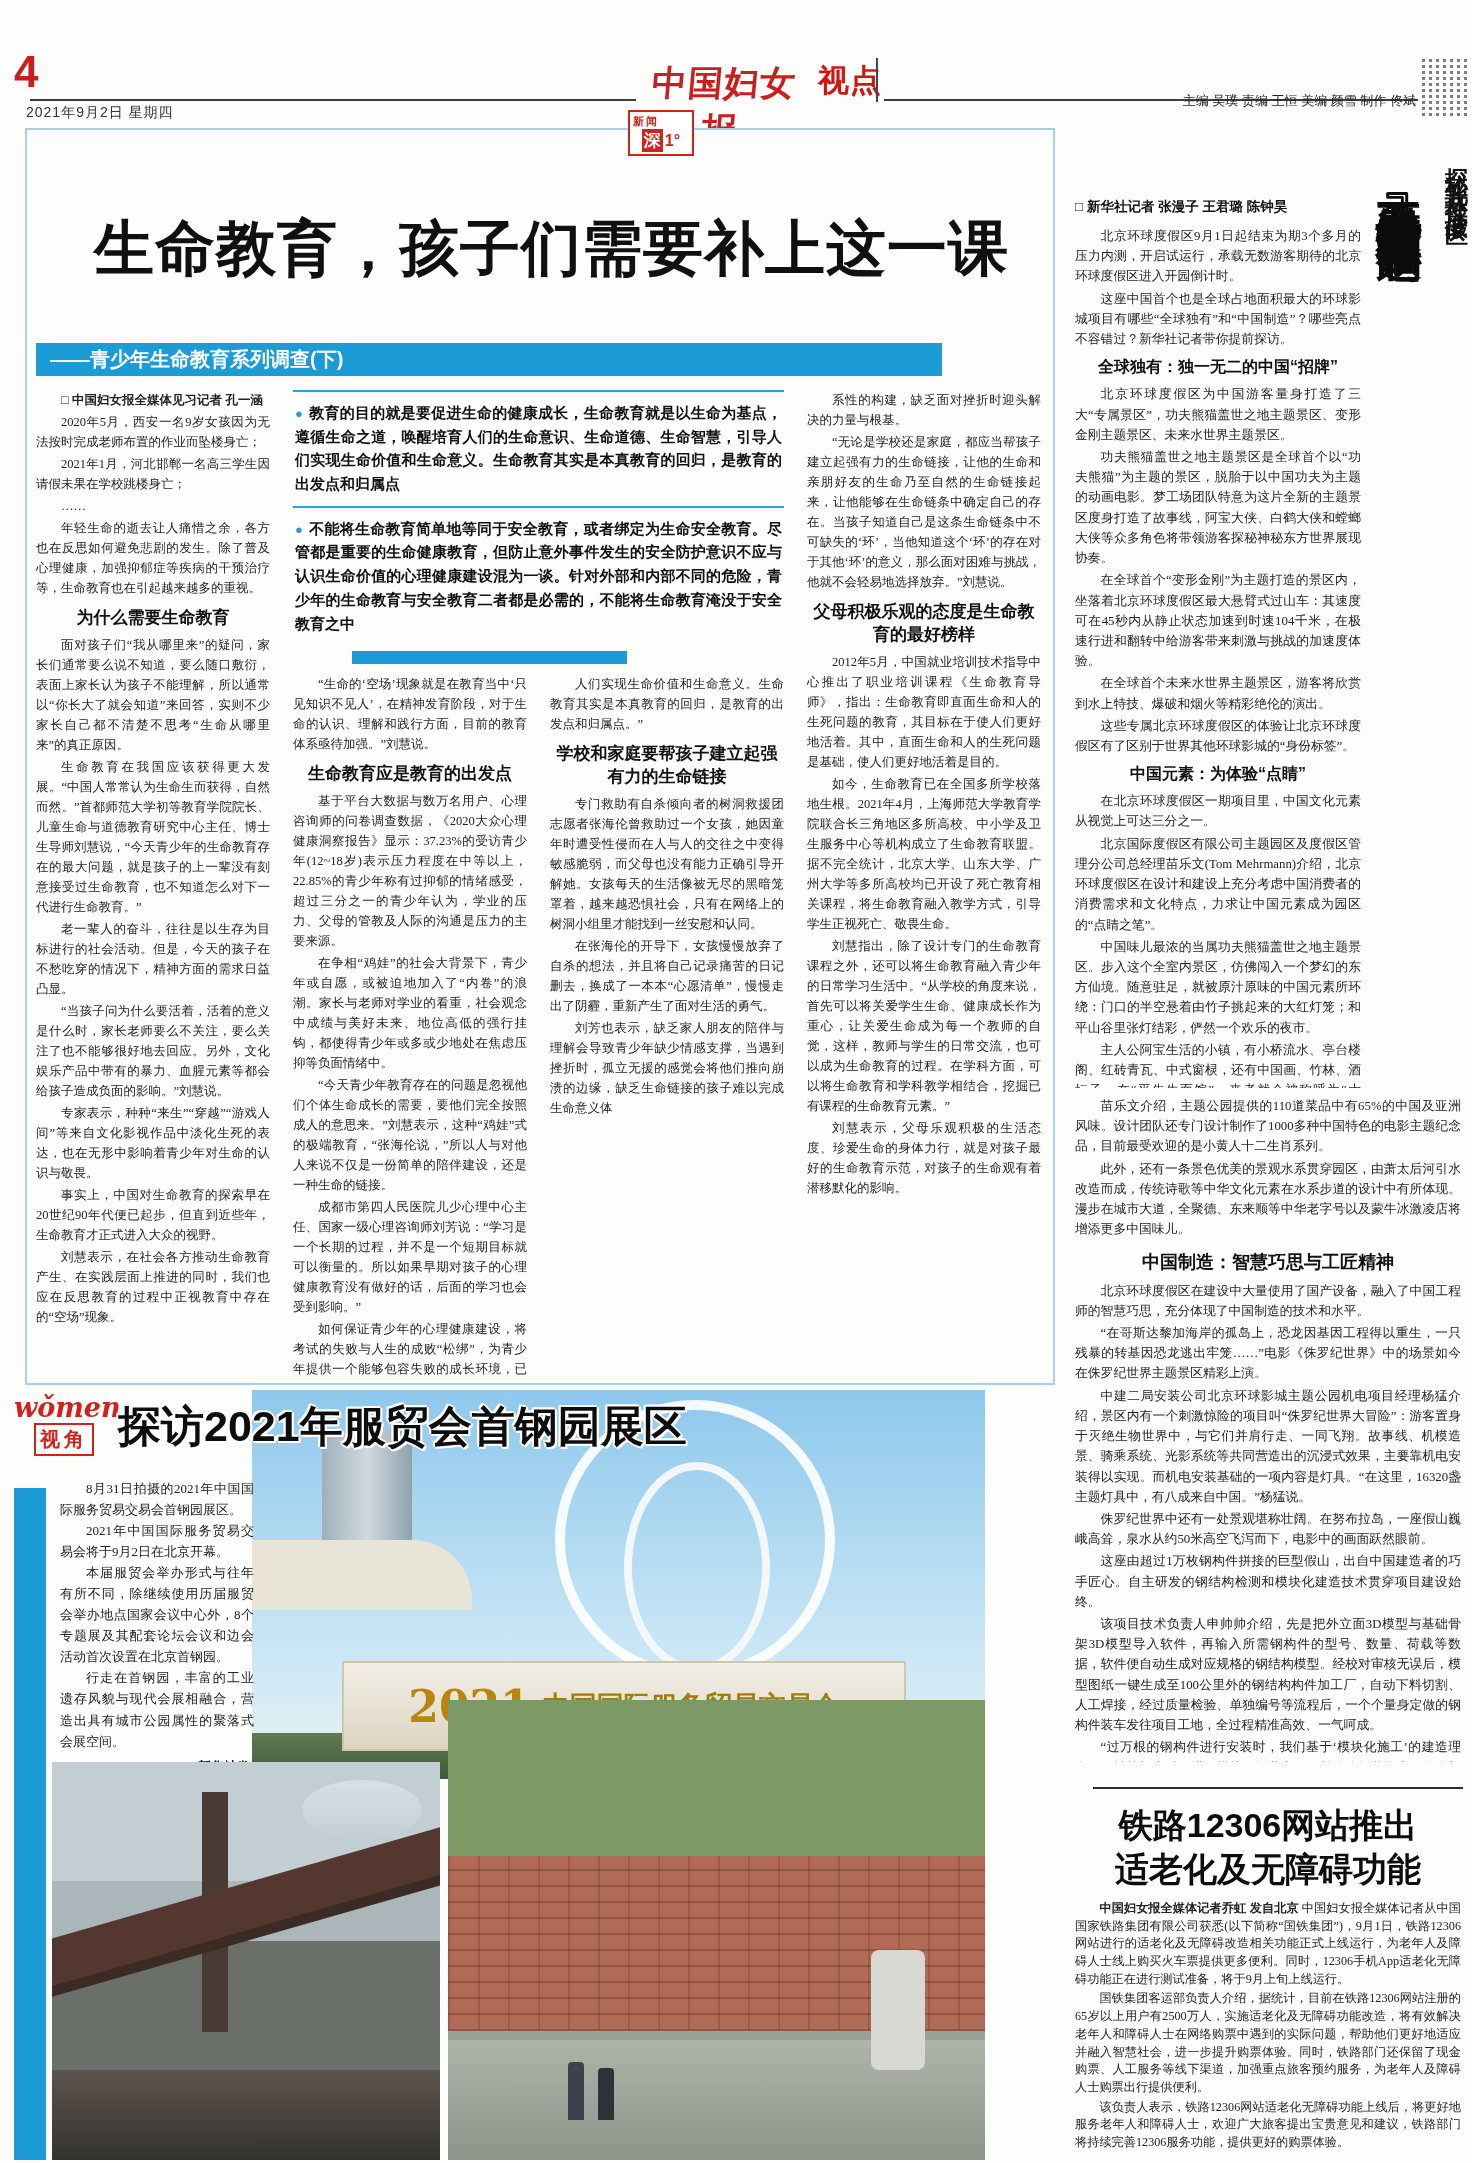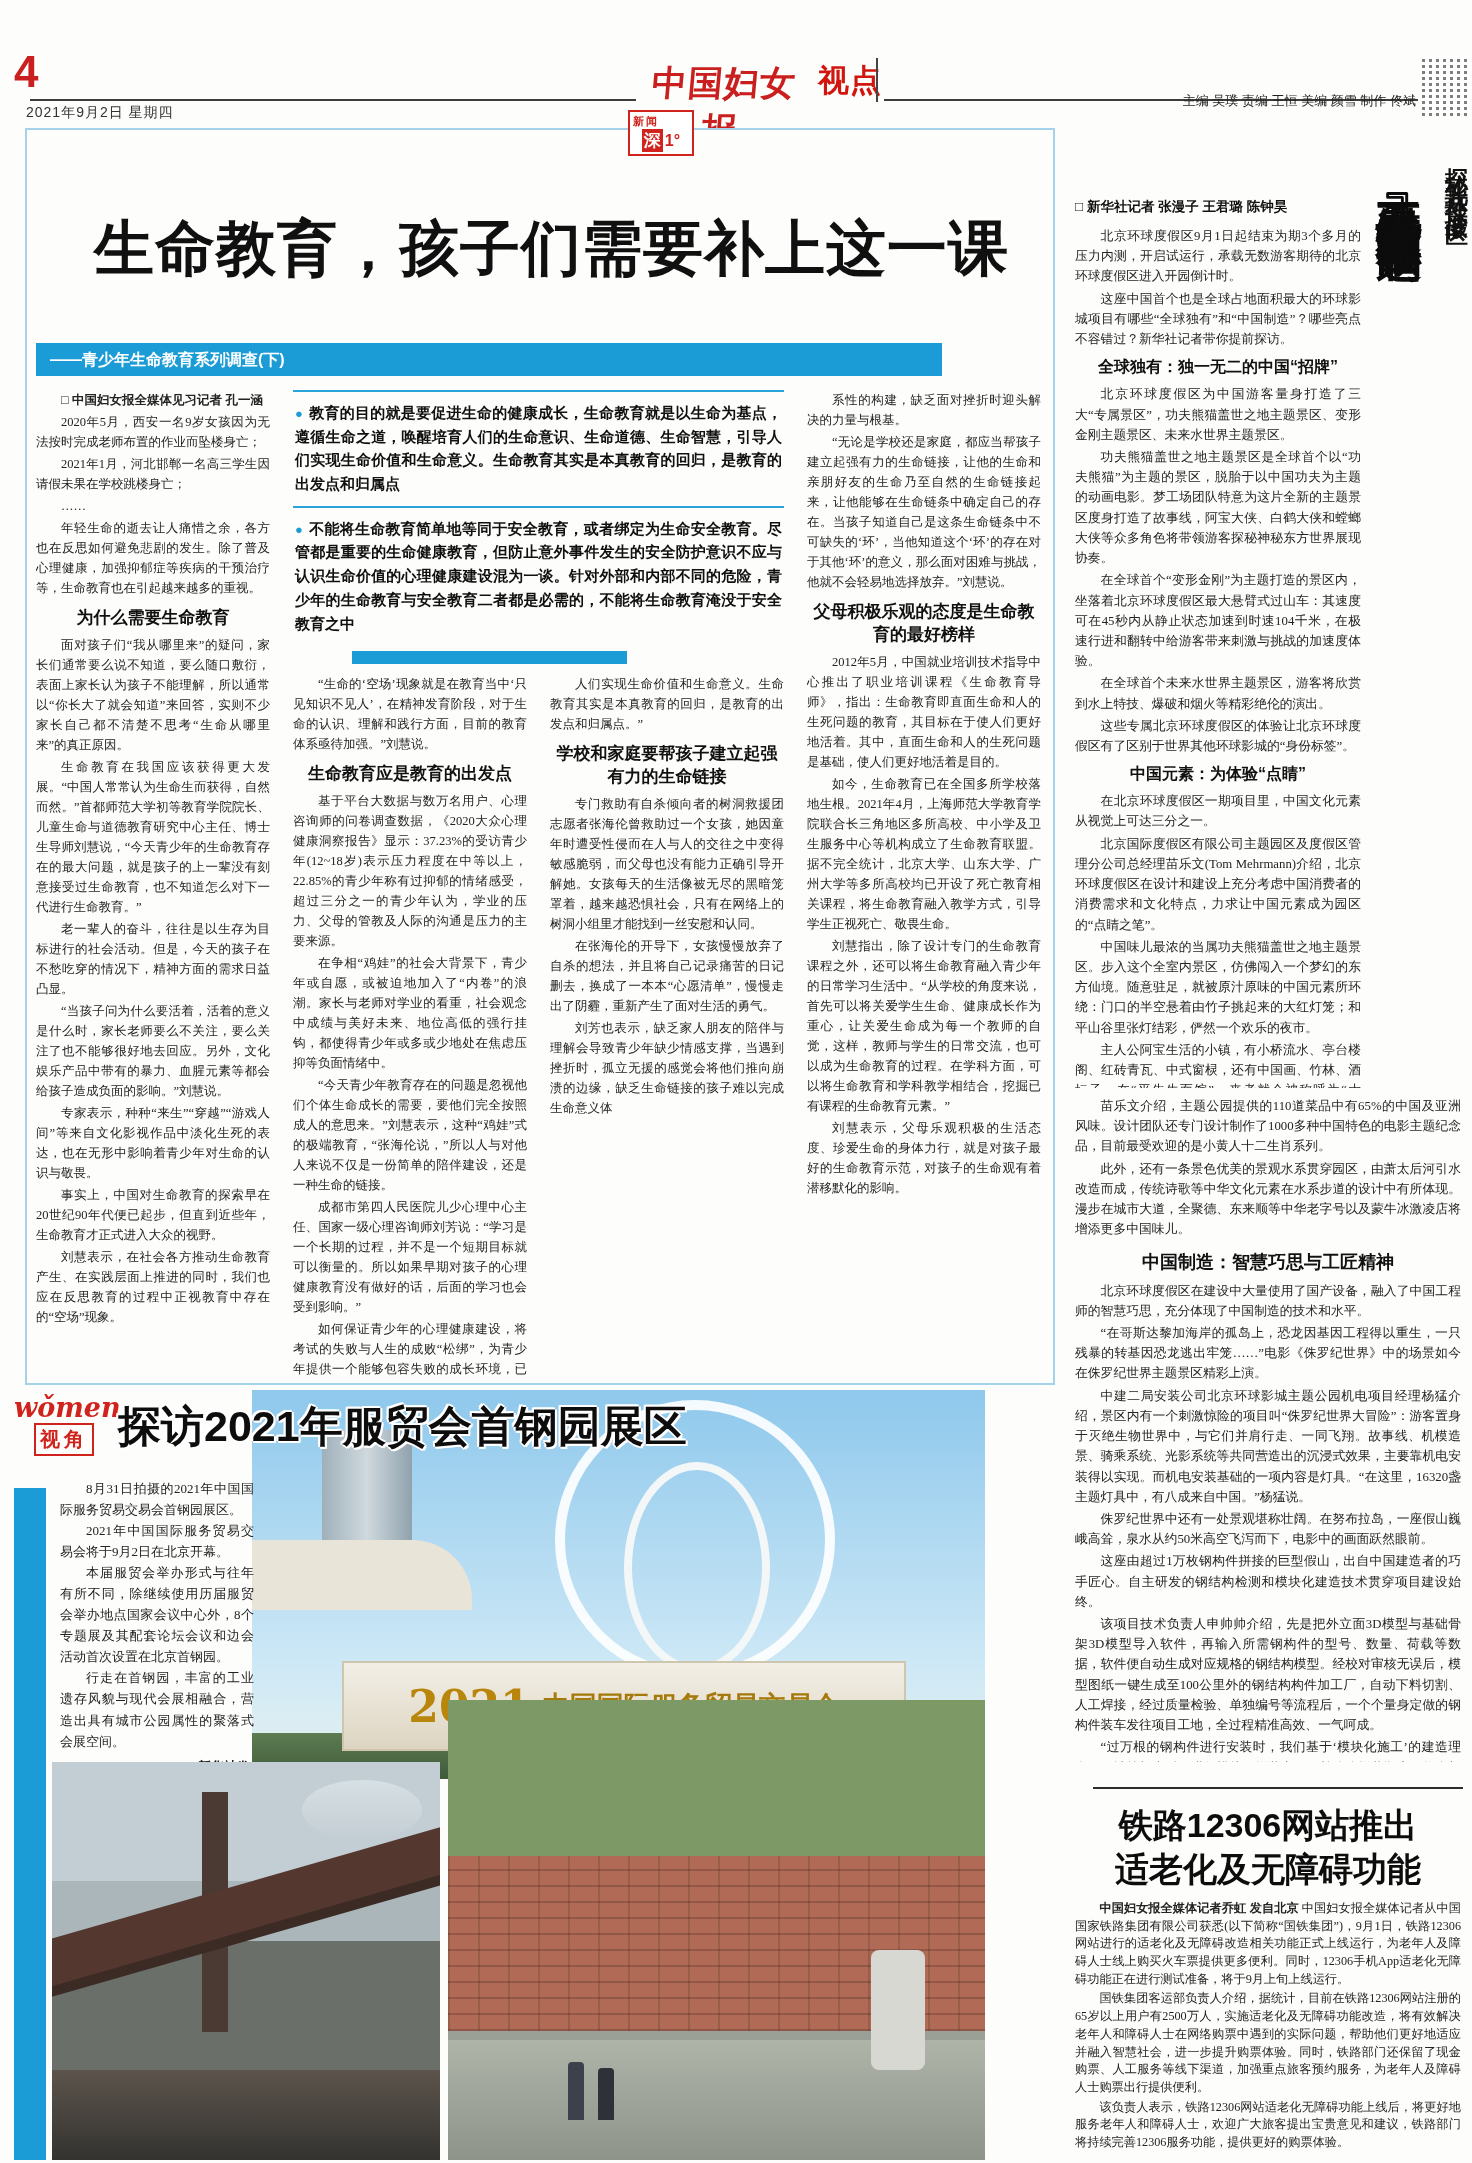--- a/index.html
+++ b/index.html
@@ -29,7 +29,7 @@
   .m-headline{position:absolute;top:86px;left:0;right:0;text-align:center;font-size:60px;font-weight:900;
               color:#101010;letter-spacing:1px;line-height:1.1;padding-left:23px;}
   .m-subbar{position:absolute;top:213px;left:9px;width:906px;height:33px;background:#1b9cd6;color:#fff;
-            font-size:16px;font-weight:700;line-height:33px;padding-left:14px;box-sizing:border-box;}
+            font-size:20px;font-weight:700;line-height:33px;padding-left:14px;box-sizing:border-box;}
   .m-body{position:absolute;top:260px;left:9px;width:1005px;height:986px;display:grid;
           grid-template-columns:repeat(4,1fr);column-gap:23px;overflow:hidden;
           font-family:"Liberation Serif","DejaVu Serif",serif;}

